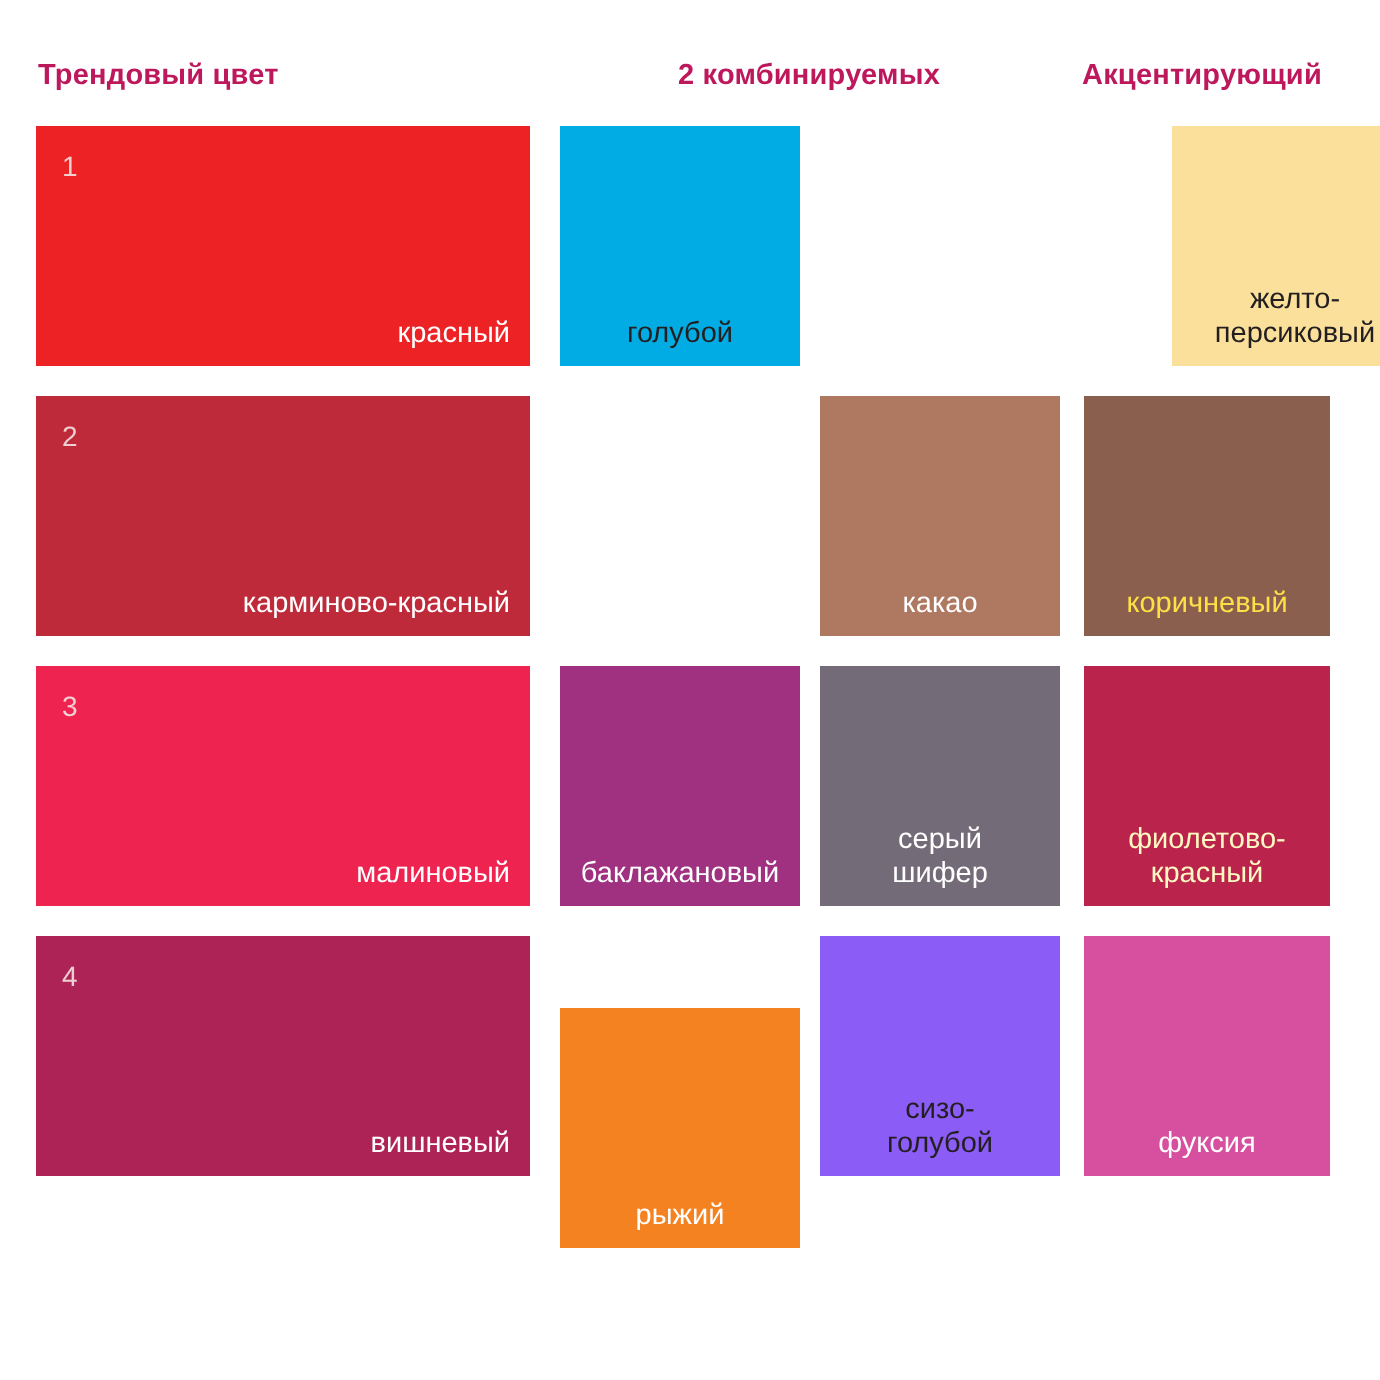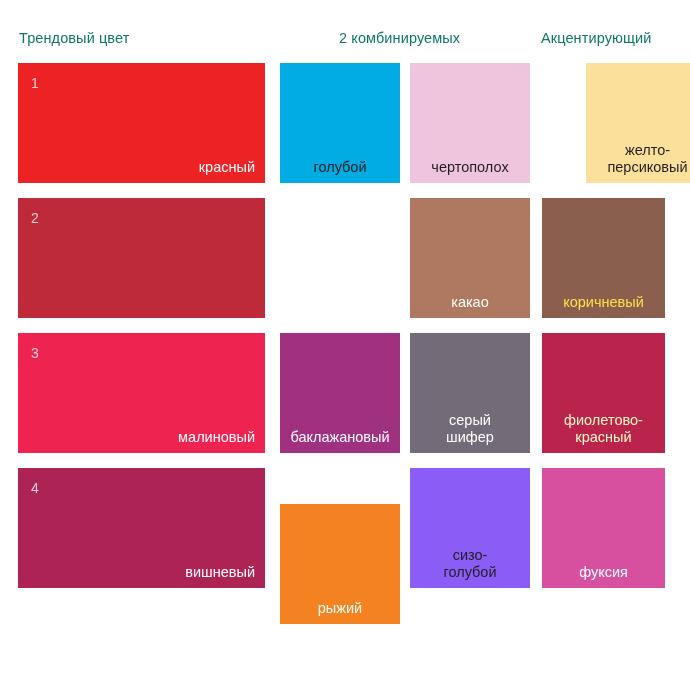--- a/index.html
+++ b/index.html
@@ -32,10 +32,11 @@
   .header-label {
     position: absolute;
     font-size: 14.5px;
-    color: #0f766e;
+    color: #be185d;
     white-space: nowrap;
     letter-spacing: 0.1px;
     line-height: 20px;
+    font-weight: bold;
   }
   .header-trend   { left: 19px;  top: 0; }
   .header-combo   { left: 339px; top: 0; }

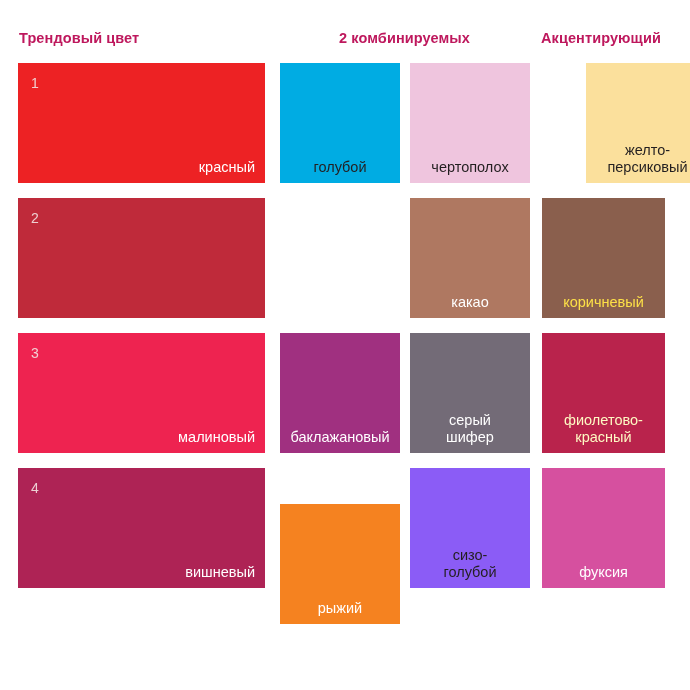--- a/index.html
+++ b/index.html
@@ -115,9 +115,6 @@
       <div class="swatch sw-c2" style="background: rgb(0, 172, 227); color: rgb(35, 31, 32);">
         <span class="sw-name">голубой</span>
       </div>
-      <div class="swatch sw-c3" style="background: rgb(239, 197, 222); color: rgb(35, 31, 32);">
-        <span class="sw-name">чертополох</span>
-      </div>
       <div class="swatch sw-c4" style="background: rgb(251, 224, 156); color: rgb(35, 31, 32); margin-left: 44px;">
         <span class="sw-name">желто-
 персиковый</span>

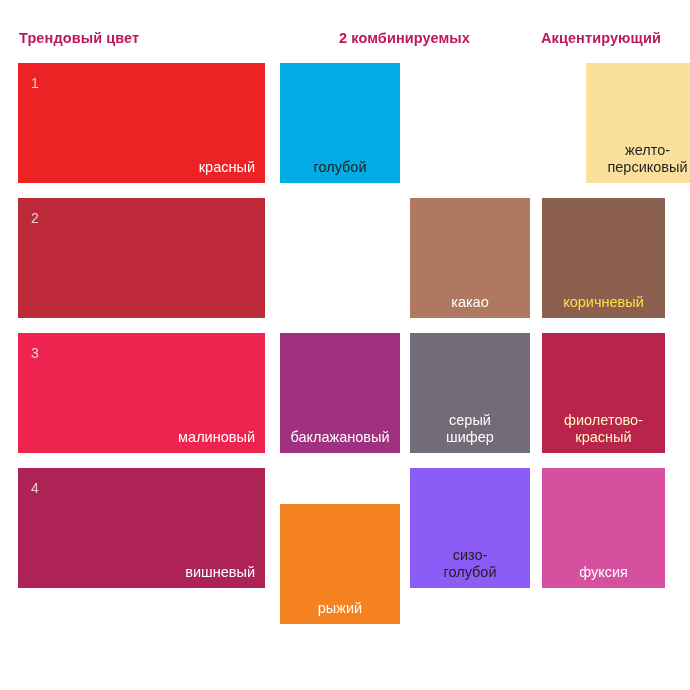--- a/index.html
+++ b/index.html
@@ -124,6 +124,7 @@
     <div class="row">
       <div class="swatch sw-main" style="background: rgb(191, 42, 58); color: rgb(255, 255, 255);">
         <span class="sw-index">2</span>
+        <span class="sw-name">карминово-красный</span>
       </div>
       <div class="swatch sw-c3" style="background: rgb(175, 120, 97); color: rgb(255, 255, 255);">
         <span class="sw-name">какао</span>

